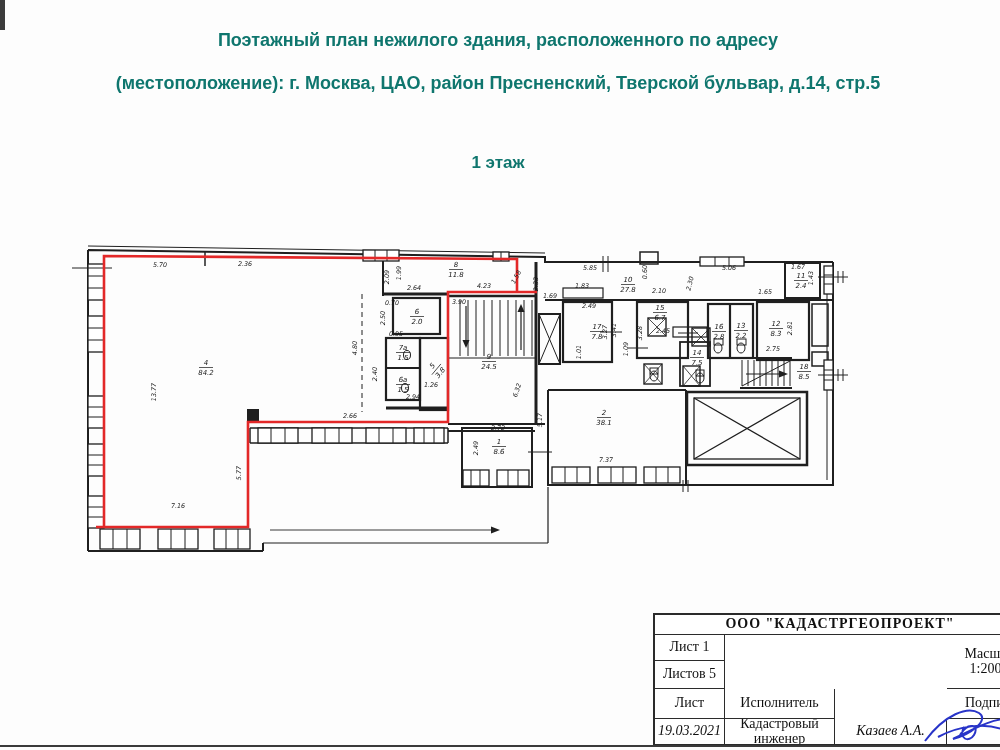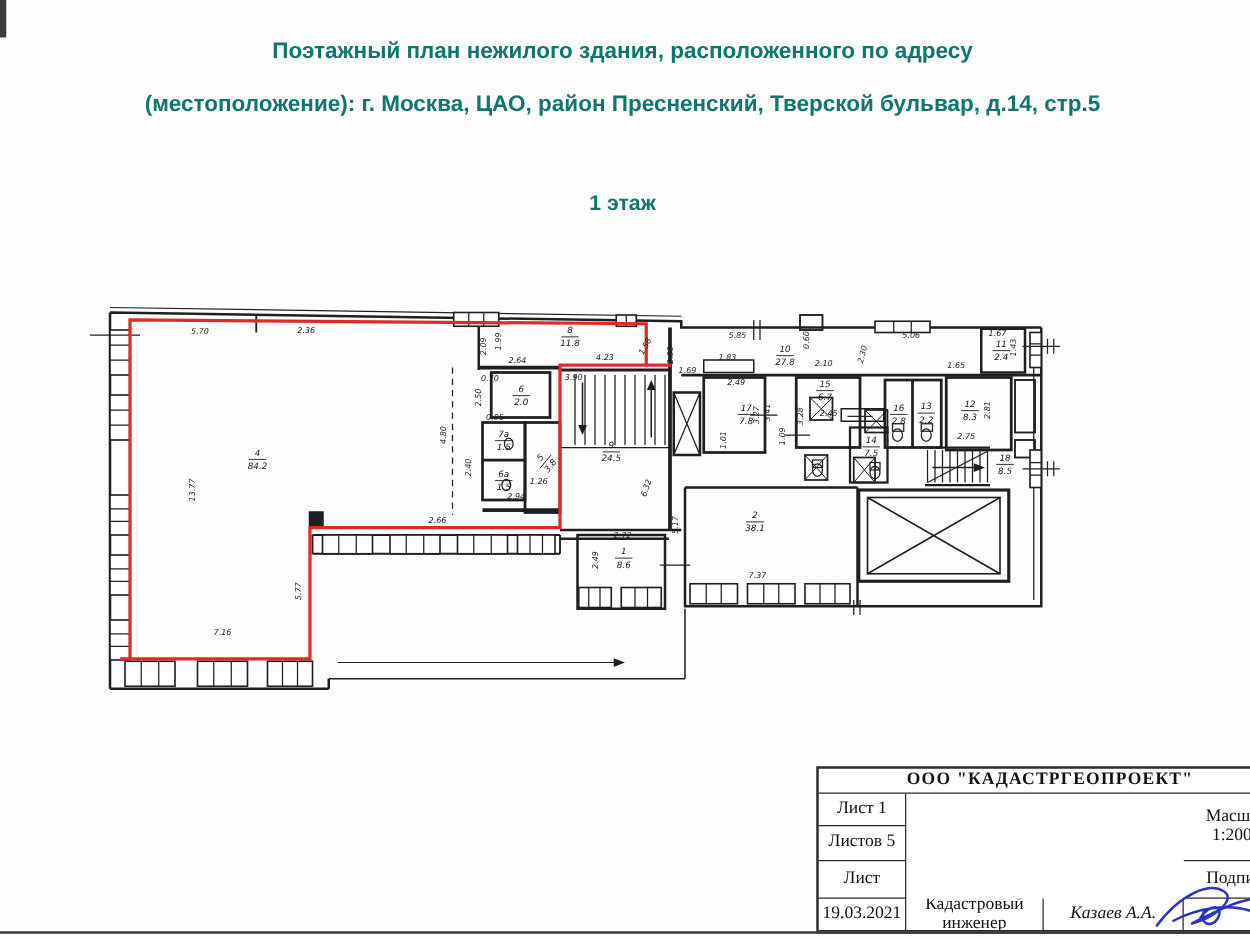--- a/index.html
+++ b/index.html
@@ -319,6 +319,7 @@
   </div>
   <div class="c-sheets">Листов 5</div>
   <div class="c-datel">Лист</div>
+  <div class="c-execl">Исполнитель</div>
   <div class="c-signl">Подпис</div>
   <div class="c-date">19.03.2021</div>
   <div class="c-role">Кадастровый инженер</div>

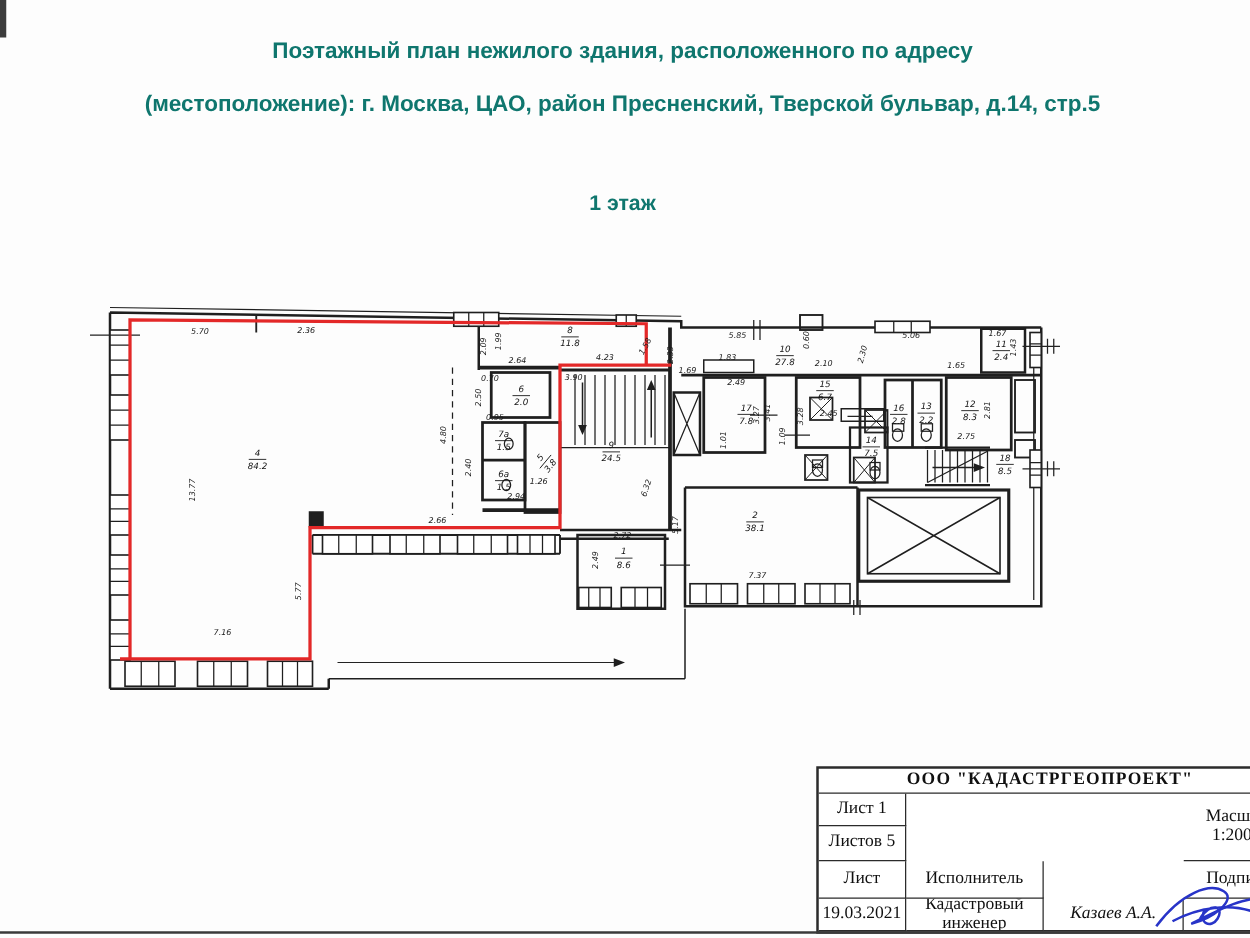--- a/index.html
+++ b/index.html
@@ -29,7 +29,7 @@
   .c-execl{grid-column:2;grid-row:4;}
   .c-namel{grid-column:3;grid-row:4;}
   .c-signl{grid-column:4;grid-row:4;justify-content:flex-start;padding-left:4px;}
-  .c-date{grid-column:1;grid-row:5;font-size:13px;}
+  .c-date{grid-column:1;grid-row:5;font-size:13px;font-style:italic;}
   .c-role{grid-column:2;grid-row:5;font-size:9.5px;}
   .c-name{grid-column:3;grid-row:5;font-style:italic;}
   .c-sign{grid-column:4;grid-row:5;}

